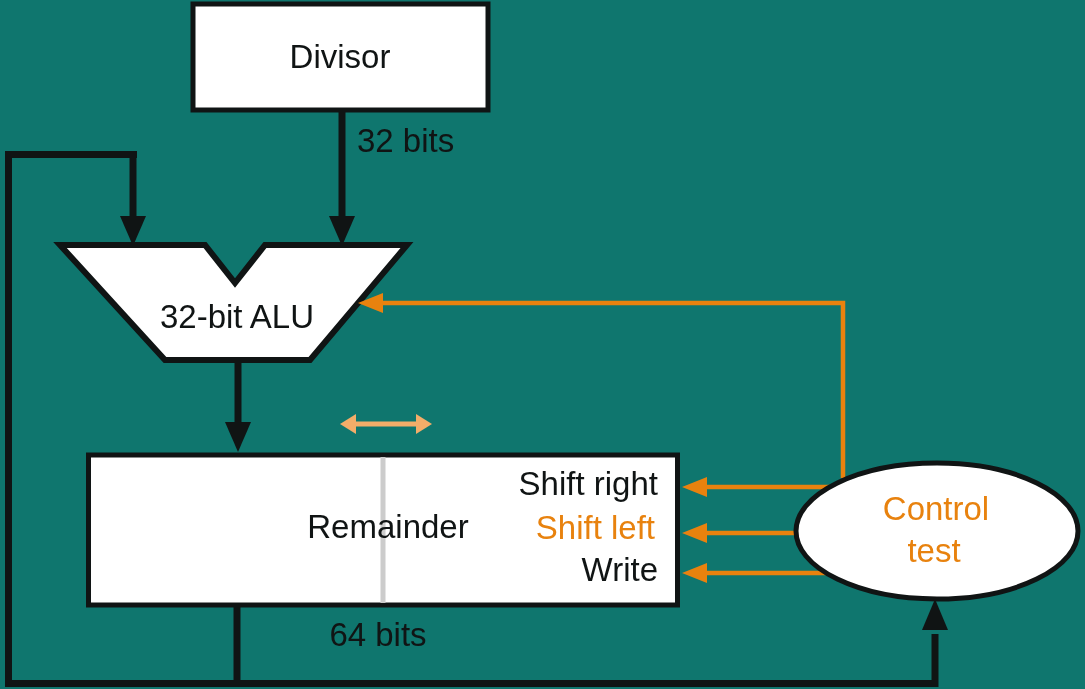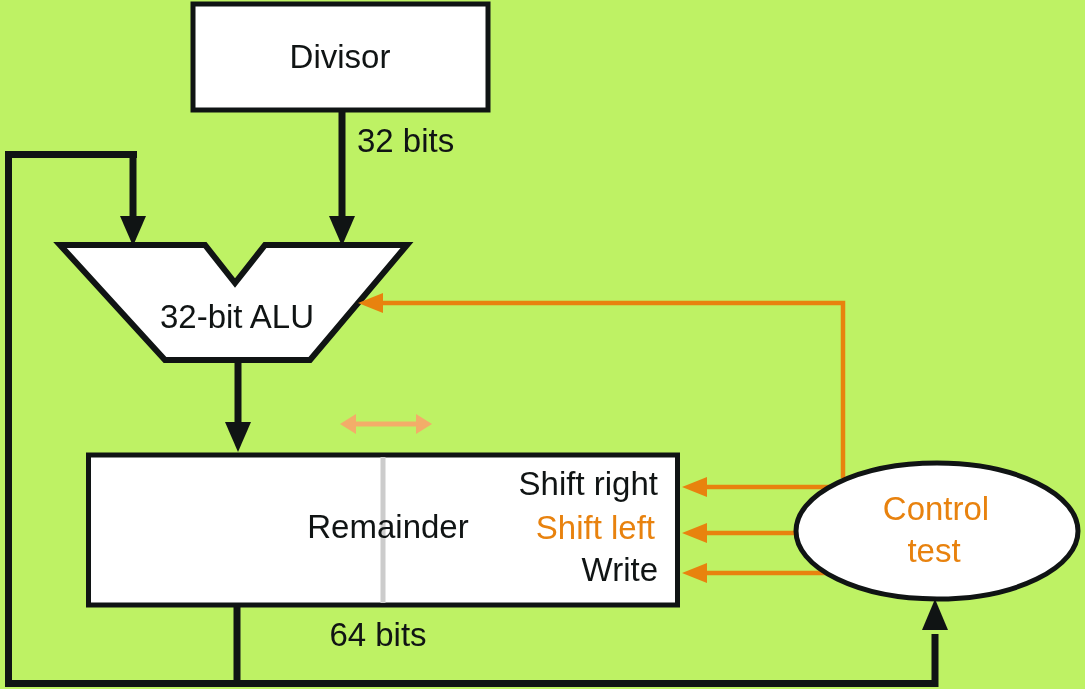--- a/index.html
+++ b/index.html
@@ -7,7 +7,7 @@
     position: relative;
     width: 1085px;
     height: 689px;
-    background: #bef264;
+    background: #0f766e;
     overflow: hidden;
   }
   svg { display: block; }

